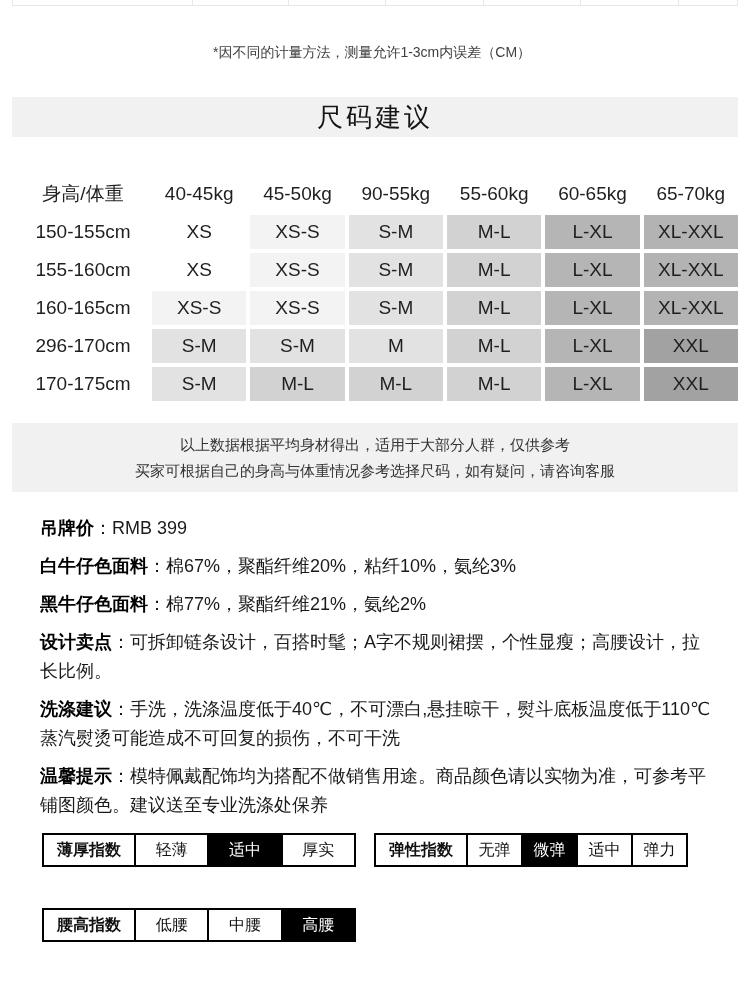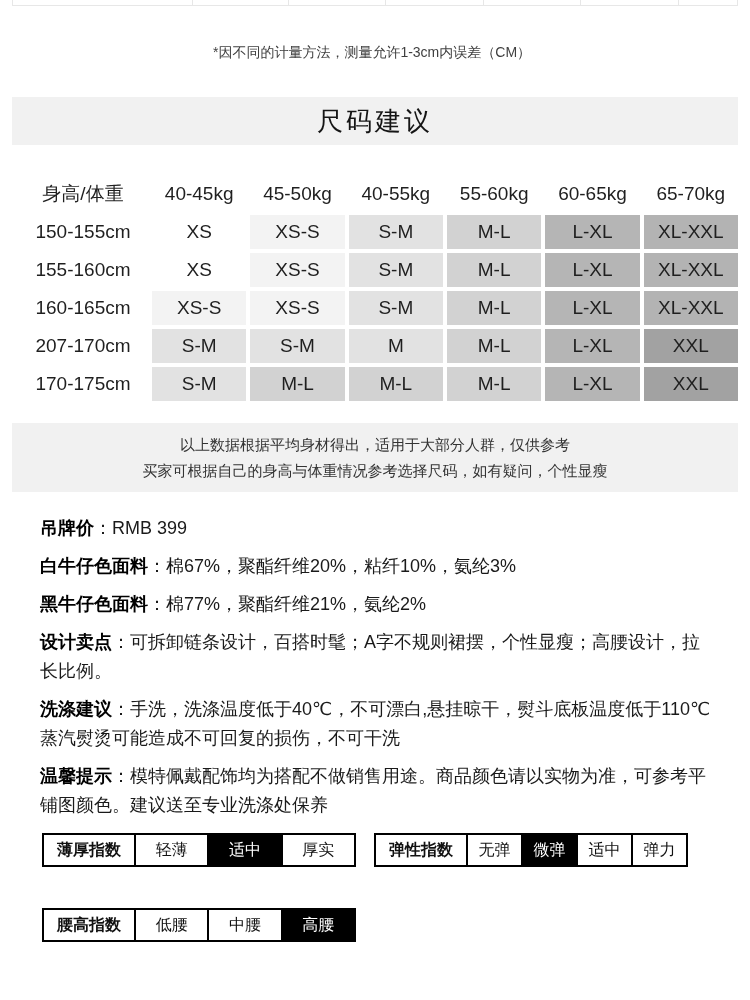--- a/index.html
+++ b/index.html
@@ -15,7 +15,7 @@
   .measure-note{position:absolute;top:44px;left:0;width:744px;text-align:center;
     font-size:14px;color:#3f3f3f;}
 
-  .banner{position:absolute;top:97px;left:12px;width:726px;height:48px;background:#f1f1f1;
+  .banner{position:absolute;top:97px;left:12px;width:726px;height:40px;background:#f1f1f1;
     display:flex;align-items:center;justify-content:center;font-size:26px;font-weight:500;
     letter-spacing:3px;color:#151515;}
 

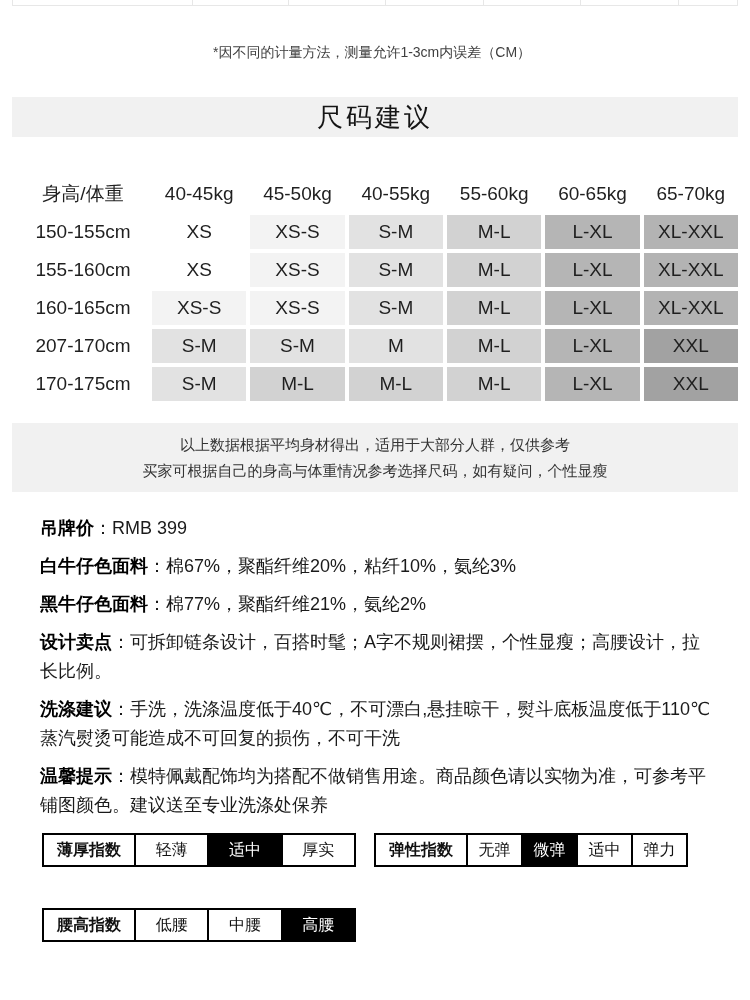--- a/index.html
+++ b/index.html
@@ -70,7 +70,7 @@
     <div class="cell header">身高/体重</div>
     <div class="cell header">40-45kg</div>
     <div class="cell header">45-50kg</div>
-    <div class="cell header">40-55kg</div>
+    <div class="cell header">90-55kg</div>
     <div class="cell header">55-60kg</div>
     <div class="cell header">60-65kg</div>
     <div class="cell header">65-70kg</div>

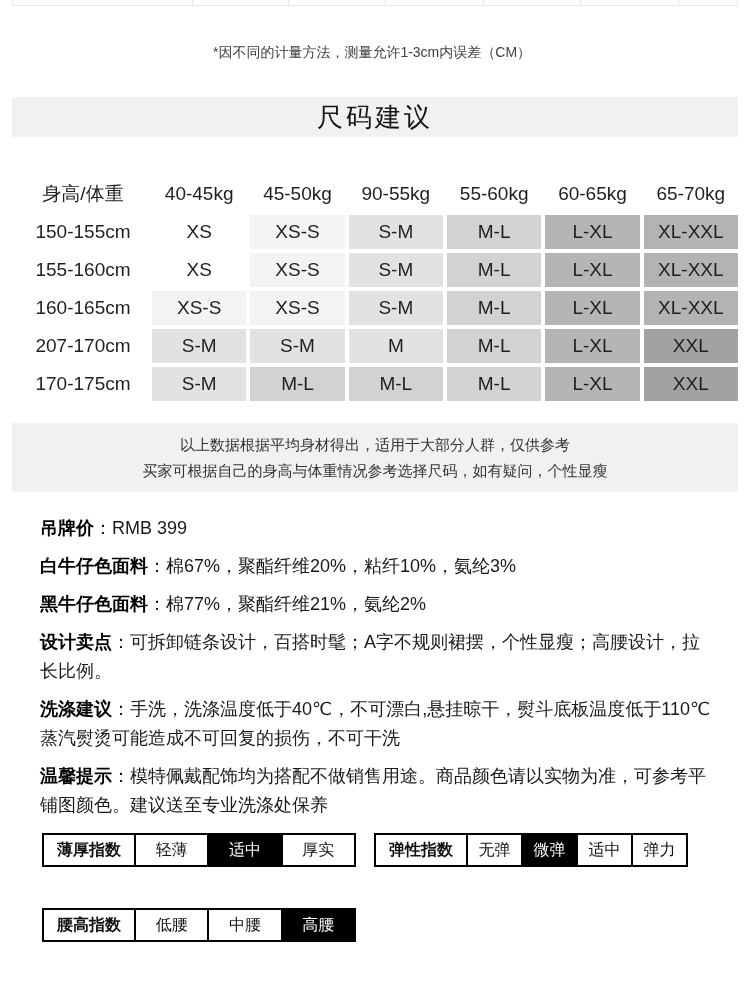--- a/index.html
+++ b/index.html
@@ -95,7 +95,7 @@
     <div class="cell" style="background: rgb(210, 210, 210);">M-L</div>
     <div class="cell" style="background: rgb(181, 181, 181);">L-XL</div>
     <div class="cell" style="background: rgb(179, 179, 179);">XL-XXL</div>
-    <div class="cell">207-170cm</div>
+    <div class="cell">296-170cm</div>
     <div class="cell" style="background: rgb(226, 226, 226);">S-M</div>
     <div class="cell" style="background: rgb(226, 226, 226);">S-M</div>
     <div class="cell" style="background: rgb(226, 226, 226);">M</div>

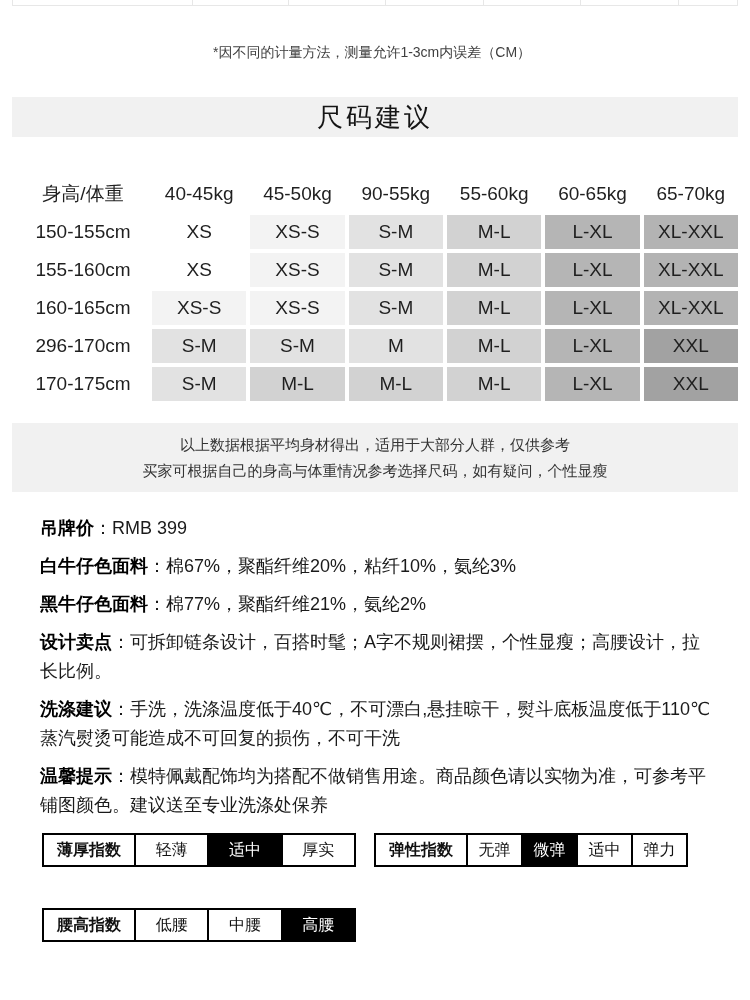--- a/index.html
+++ b/index.html
@@ -113,7 +113,7 @@
 
 <div class="table-notes">
   <div>以上数据根据平均身材得出，适用于大部分人群，仅供参考</div>
-  <div>买家可根据自己的身高与体重情况参考选择尺码，如有疑问，个性显瘦</div>
+  <div>买家可根据自己的身高与体重情况参考选择尺码，如有疑问，请咨询客服</div>
 </div>
 
 <div class="details">

